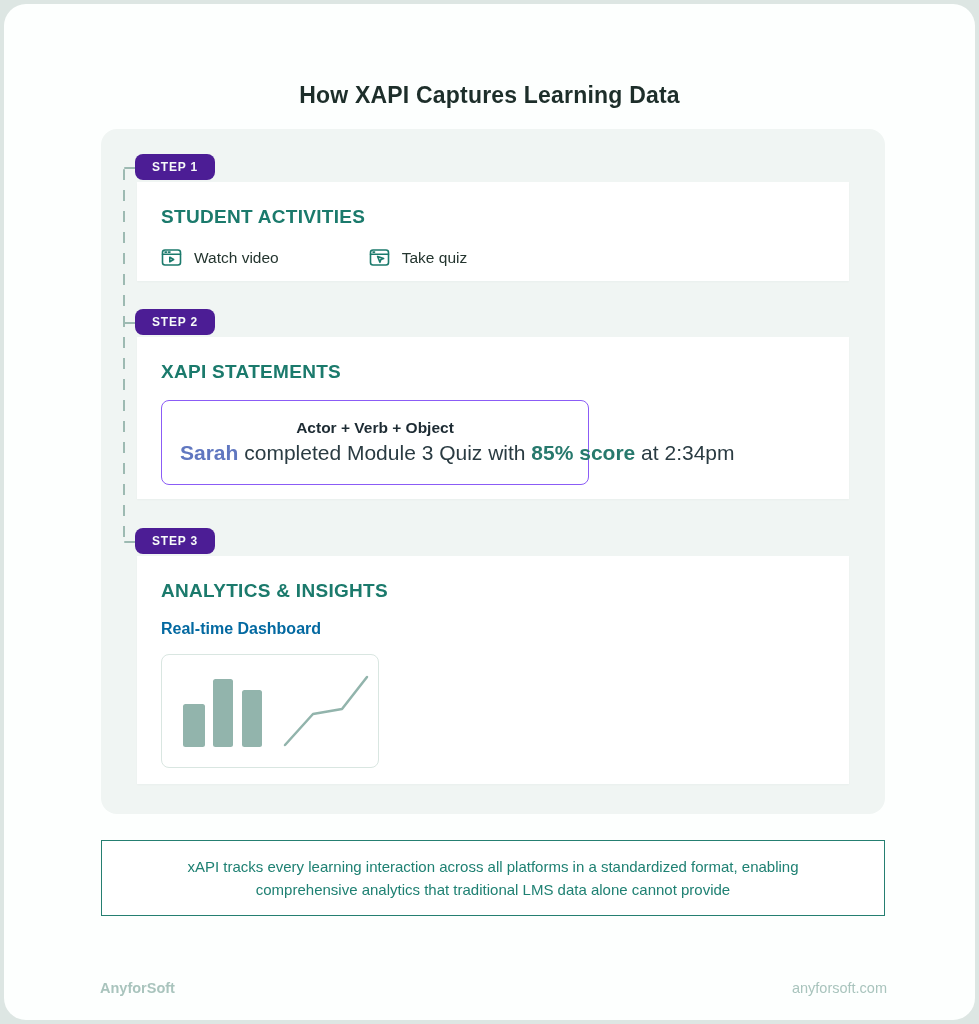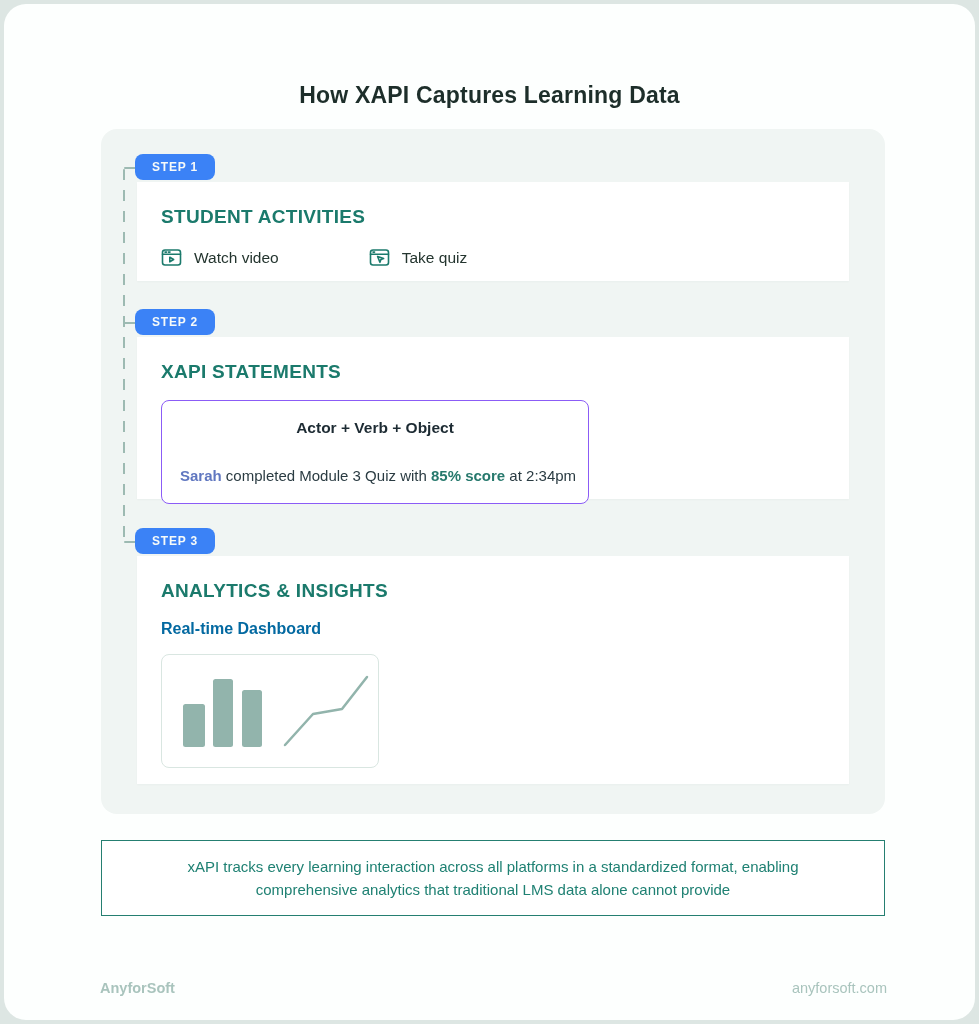--- a/index.html
+++ b/index.html
@@ -40,7 +40,7 @@
   }
   .step-badge {
     position:absolute; left:34px;
-    background:#3b82f6; color:#f6faf9;
+    background:#4c1d95; color:#f6faf9;
     font-size:12px; font-weight:700; letter-spacing:.8px;
     padding:7px 17px; border-radius:8px;
     line-height:1;

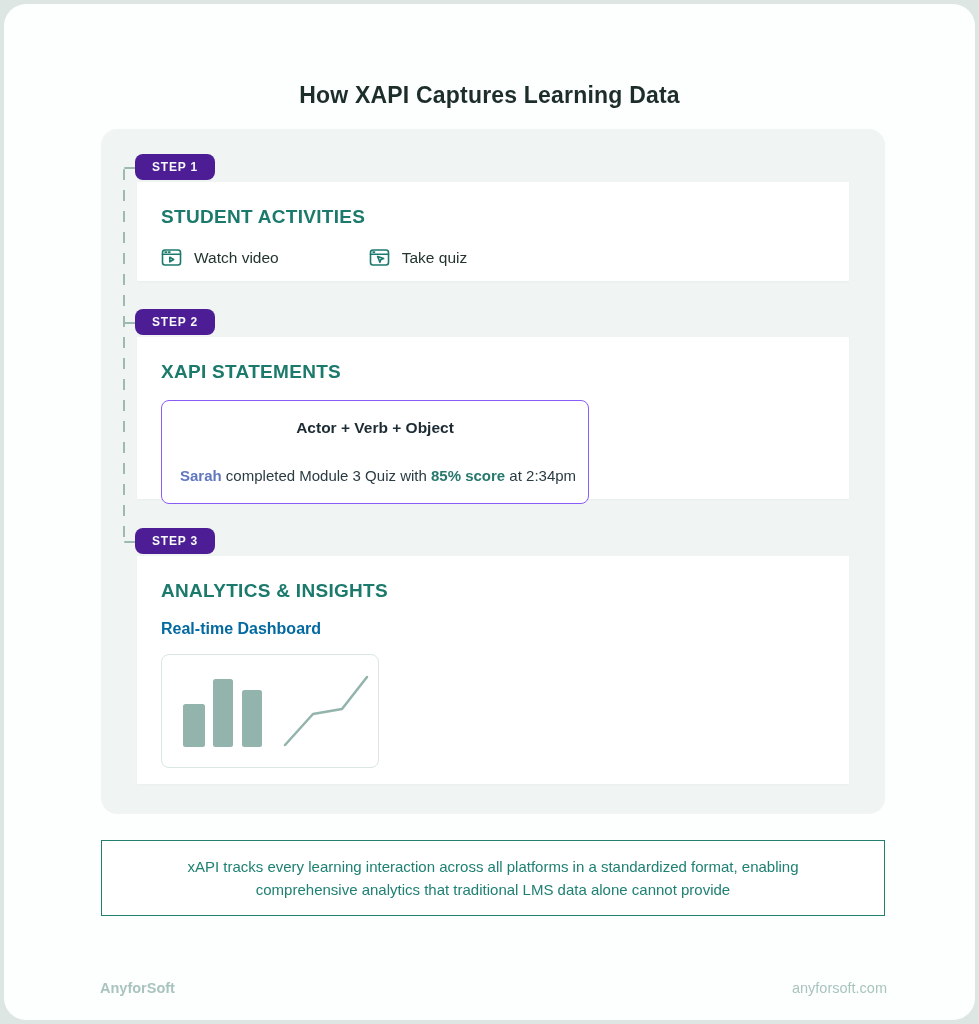--- a/index.html
+++ b/index.html
@@ -67,7 +67,7 @@
     text-align:center;
   }
   .statement-formula { font-size:15.5px; font-weight:700; color:#1d2b33; }
-  .statement-line { margin-top:30px; font-size:15px; color:#2a3b42; white-space:nowrap; }
+  .statement-line { margin-top:4px; font-size:21px; color:#2a3b42; white-space:nowrap; }
   .statement-actor { color:#6077c0; font-weight:700; }
   .statement-score { color:#27796d; font-weight:700; }
   .dash-subheading { margin-top:18px; font-size:16px; font-weight:700; color:#0369a1; }

